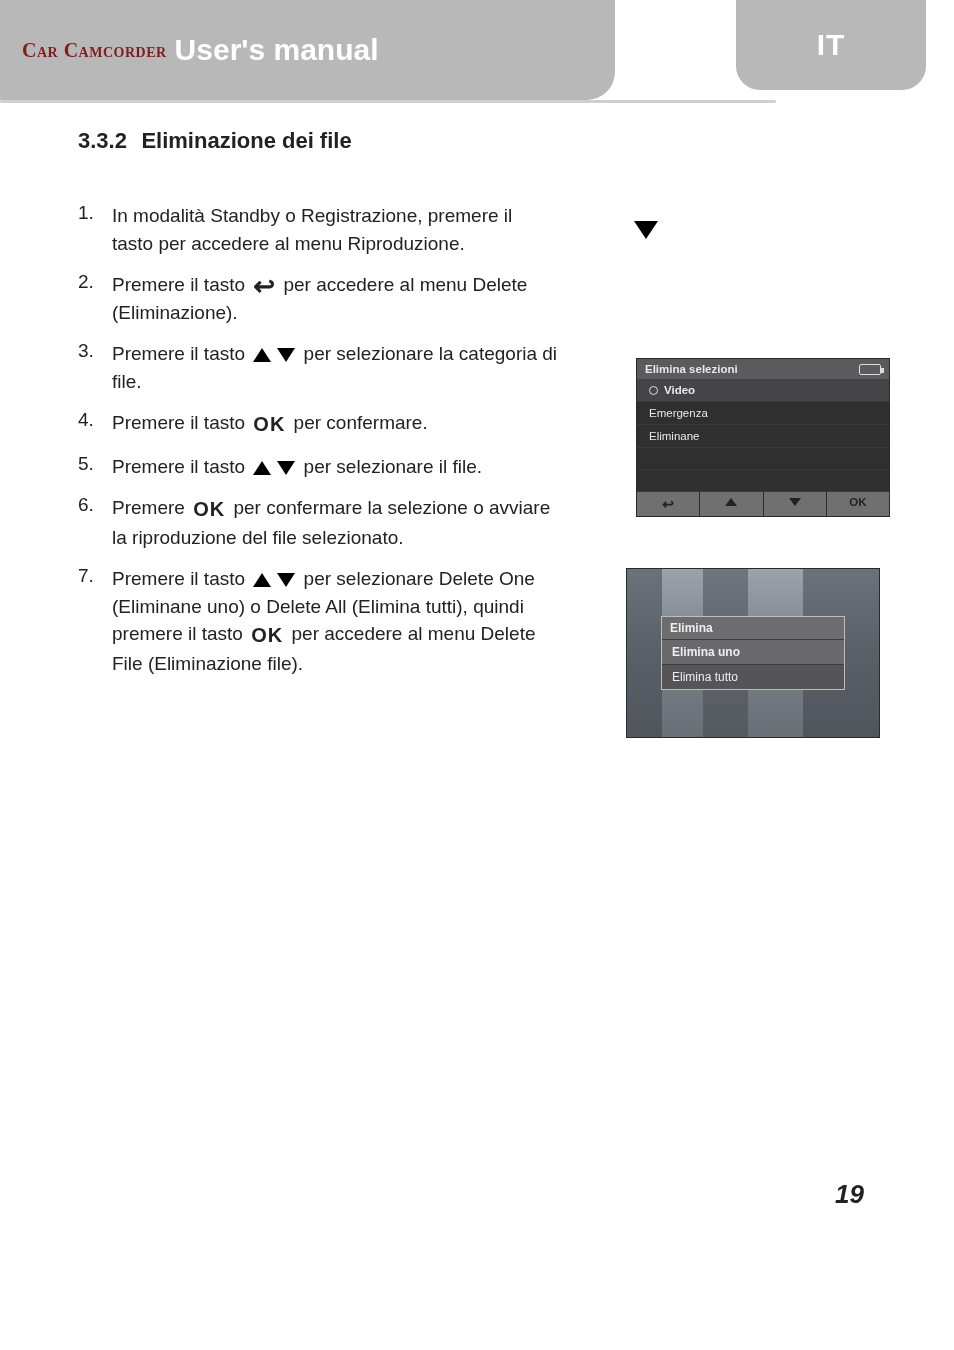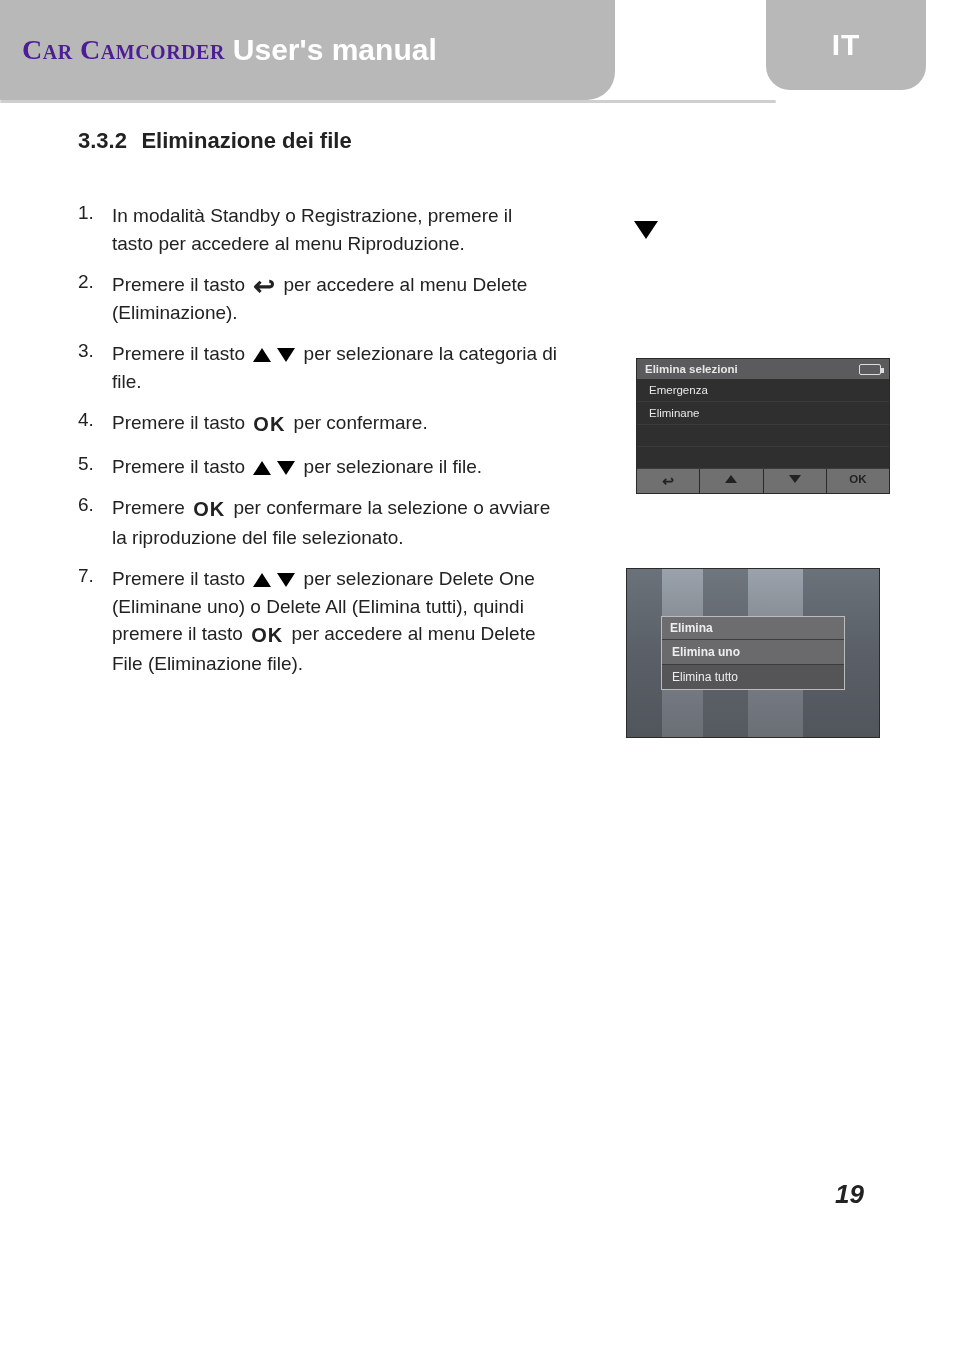--- a/index.html
+++ b/index.html
@@ -14,7 +14,7 @@
     background: #b8b8b8; border-bottom-right-radius: 28px;
     display: flex; align-items: center; padding-left: 22px;
   }
-  .header-title-strong { font-family: Georgia, 'Times New Roman', serif; font-variant: small-caps; font-weight: 800; color: #4c1d95; font-size: 28px; letter-spacing: .5px; }
+  .header-title-strong { font-family: Georgia, 'Times New Roman', serif; font-variant: small-caps; font-weight: 800; color: #7f1d1d; font-size: 20px; letter-spacing: .5px; }
   .header-title-light { font-family: Arial, sans-serif; font-weight: 700; color: #fff; font-size: 30px; margin-left: 8px; }
   .lang-tab {
     position: absolute; right: 28px; top: 0; width: 160px; height: 90px;

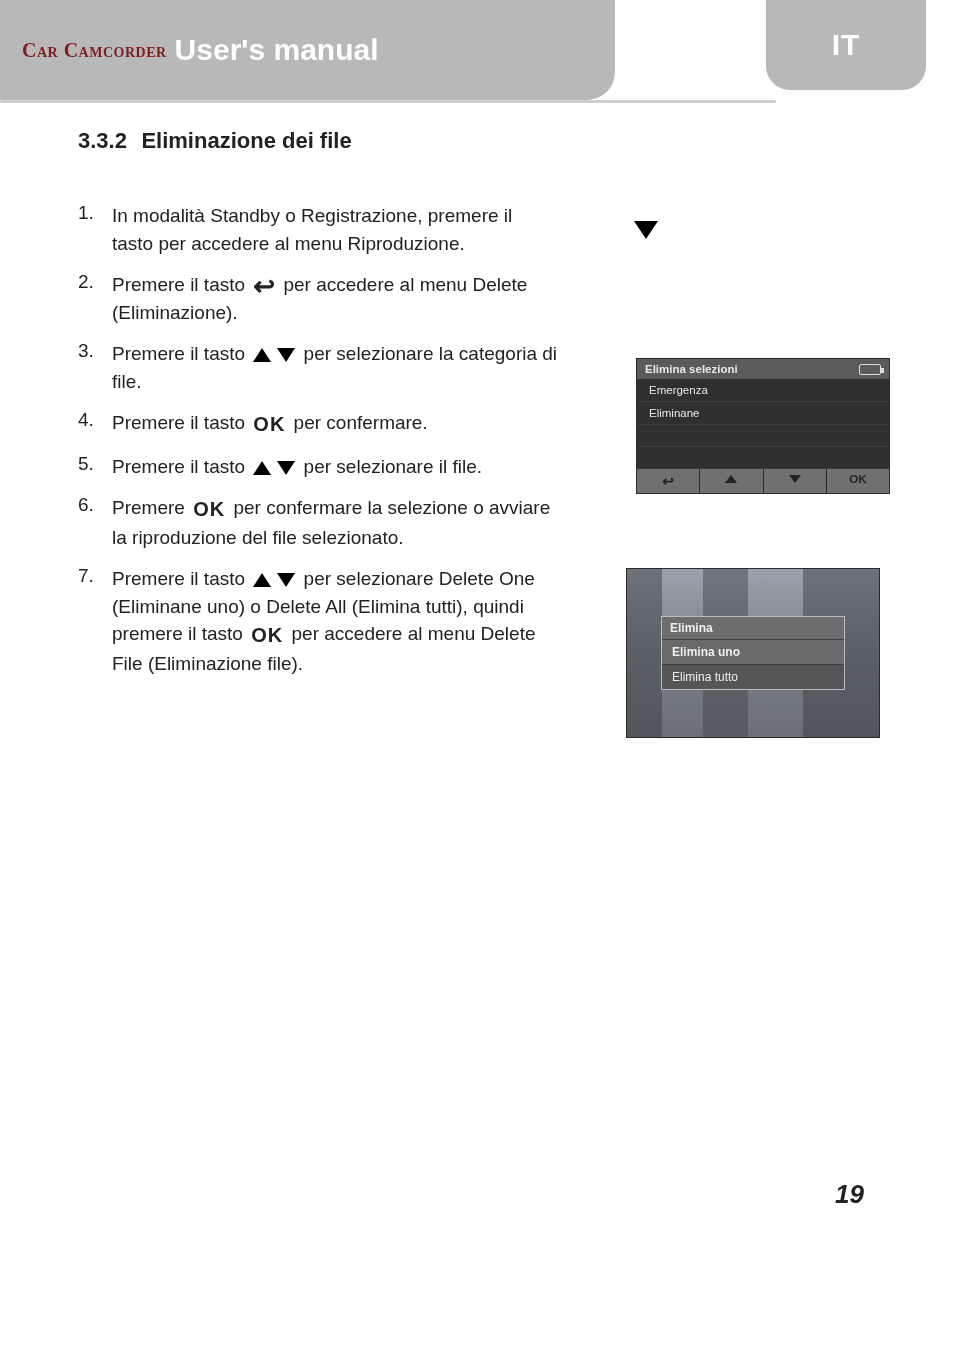--- a/index.html
+++ b/index.html
@@ -17,7 +17,7 @@
   .header-title-strong { font-family: Georgia, 'Times New Roman', serif; font-variant: small-caps; font-weight: 800; color: #7f1d1d; font-size: 20px; letter-spacing: .5px; }
   .header-title-light { font-family: Arial, sans-serif; font-weight: 700; color: #fff; font-size: 30px; margin-left: 8px; }
   .lang-tab {
-    position: absolute; right: 28px; top: 0; width: 160px; height: 90px;
+    position: absolute; right: 28px; top: 0; width: 190px; height: 90px;
     background: #b8b8b8; border-bottom-left-radius: 24px; border-bottom-right-radius: 24px;
     display: flex; align-items: center; justify-content: center;
     color: #fff; font-weight: 800; font-size: 30px; letter-spacing: 1px;

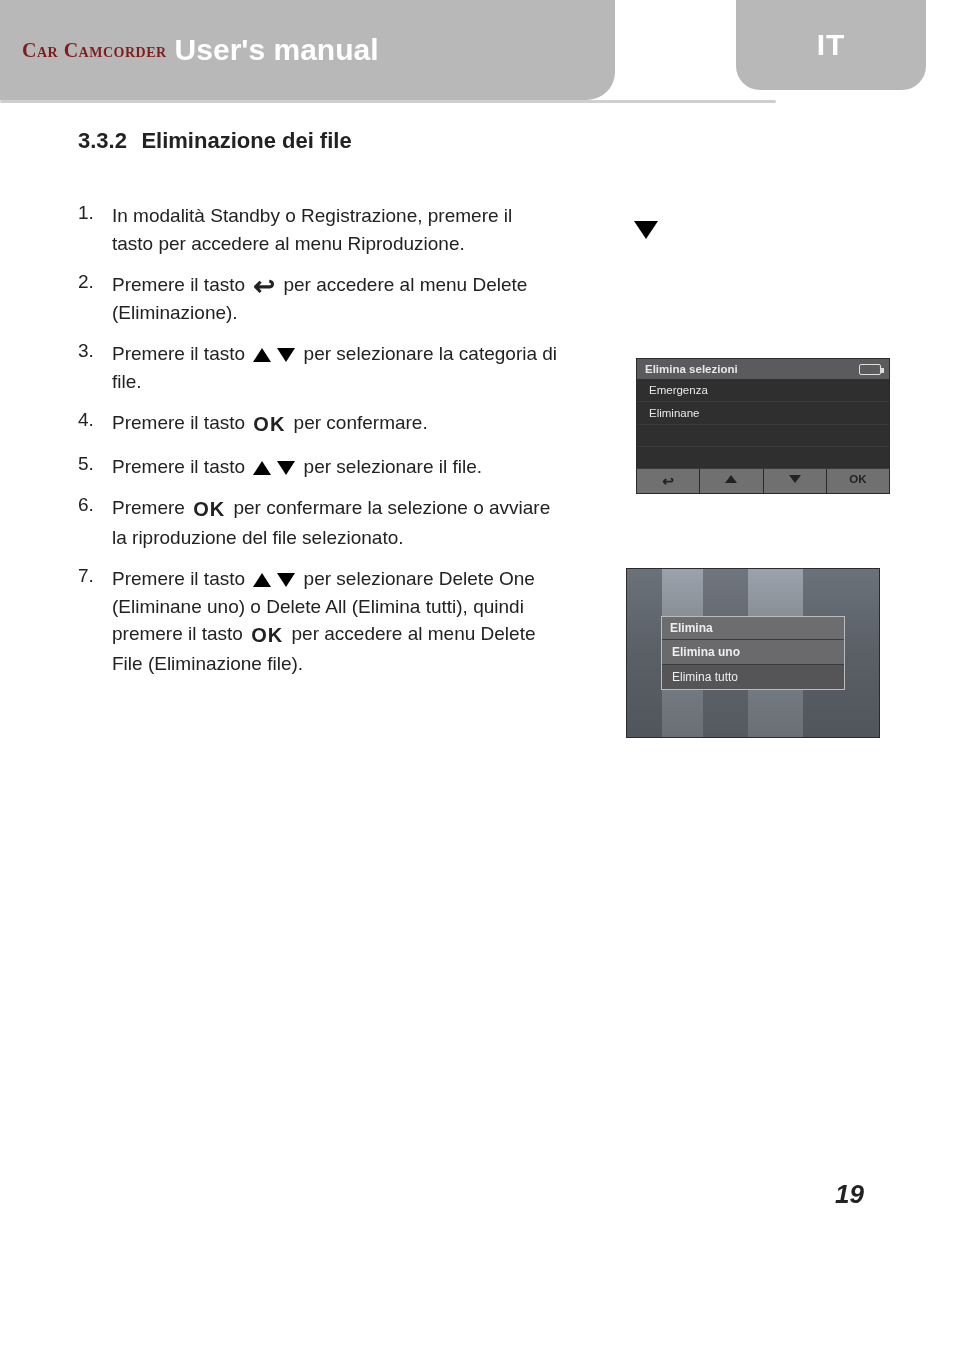--- a/index.html
+++ b/index.html
@@ -107,6 +107,7 @@
             <span>Elimina selezioni</span>
             <span class="batt"></span>
           </div>
+        <div class="ds-row selected"><span class="radio"></span><span>Video</span></div>
         <div class="ds-row"><span>Emergenza</span></div>
         <div class="ds-row"><span>Eliminane</span></div>
         <div class="ds-row blank"></div>

